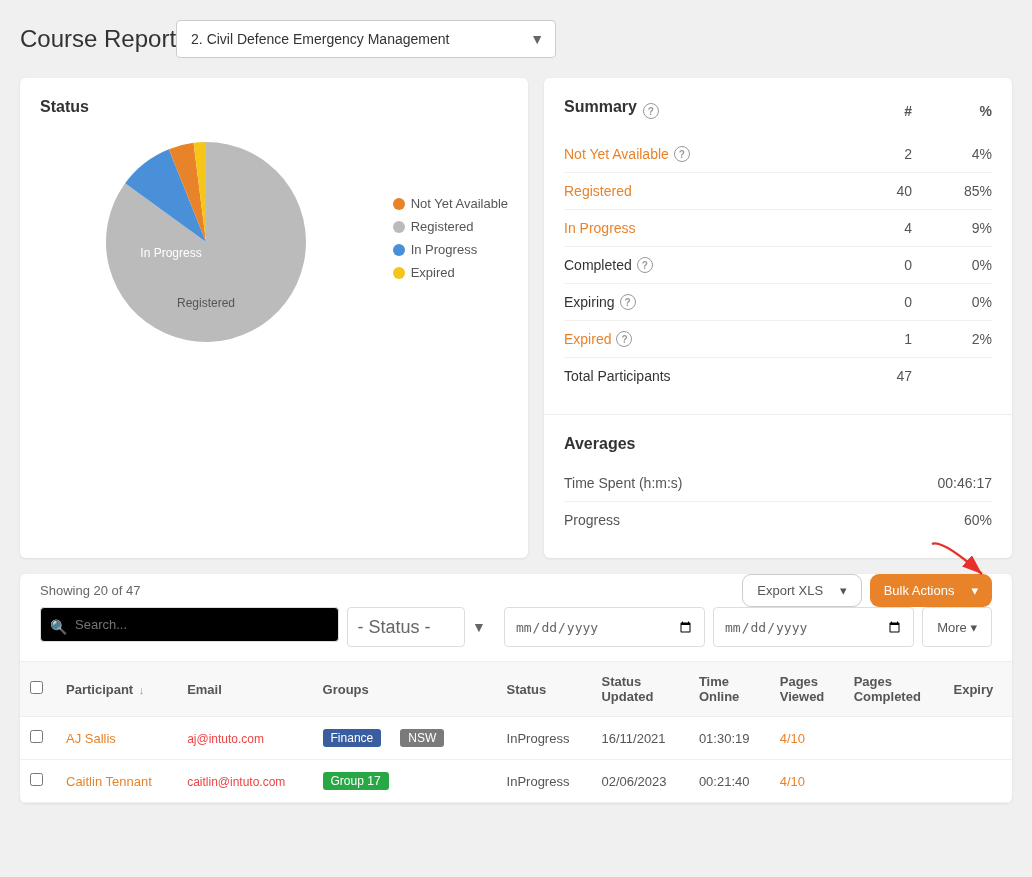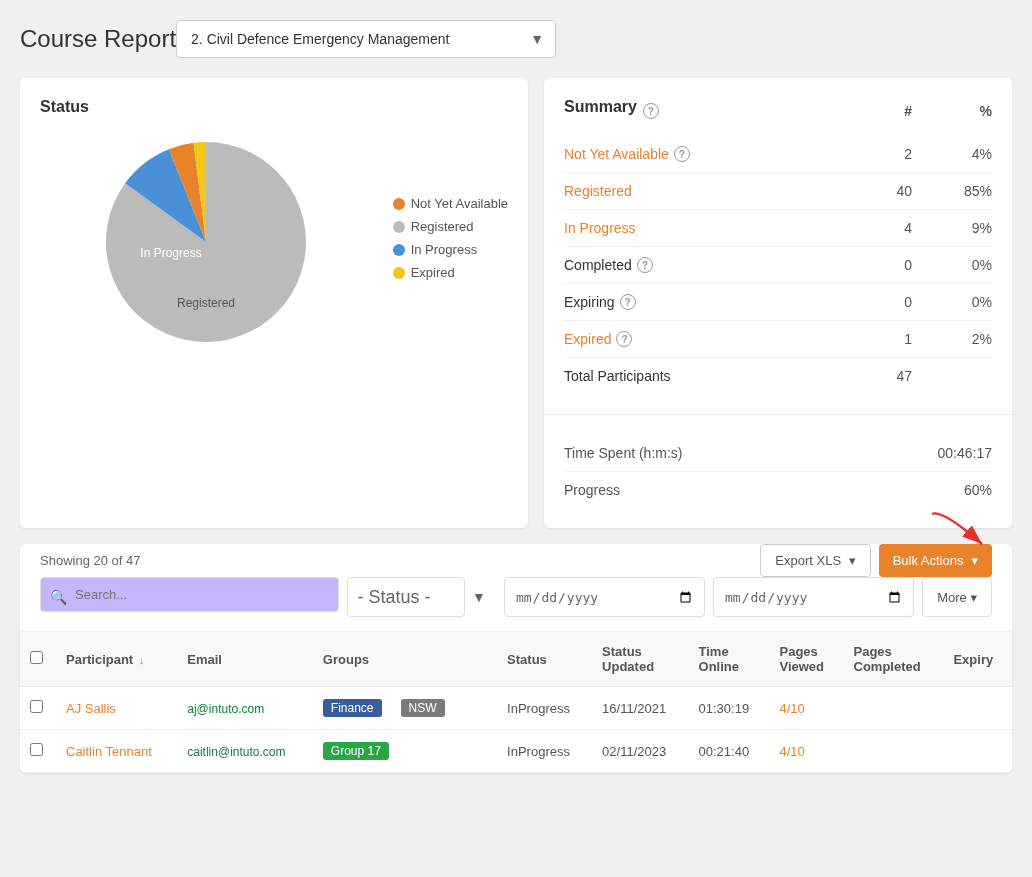--- a/index.html
+++ b/index.html
@@ -271,6 +271,7 @@
       </div>
 
       <div class="averages-inner">
+        <div class="averages-panel-title">Averages</div>
         <div id="averages-rows-container">
             <div class="averages-row">
     <div class="averages-label">Time Spent (h:m:s)</div>

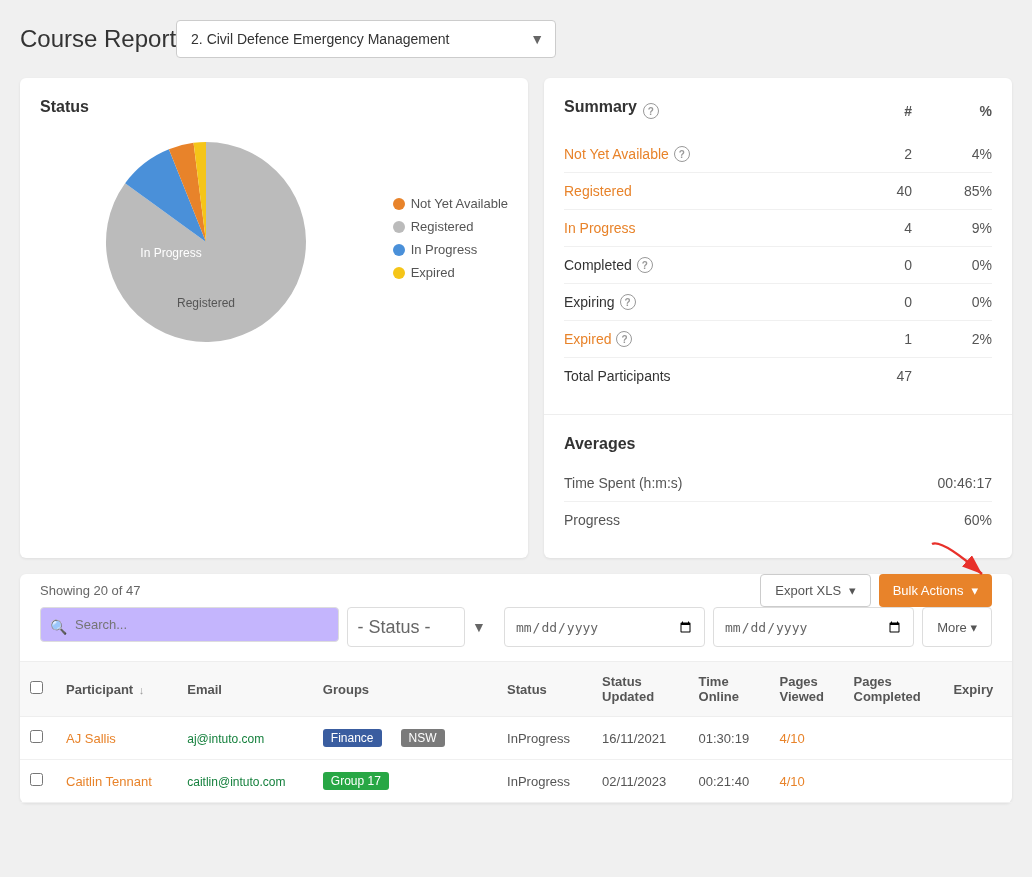--- a/index.html
+++ b/index.html
@@ -80,8 +80,8 @@
     .toolbar-buttons { display: flex; gap: 8px; position: relative; }
 
     .btn {
-      border: none; border-radius: 4px; cursor: pointer; font-size: 13px;
-      padding: 8px 14px; display: flex; align-items: center; gap: 8px;
+      border: none; border-radius: 9px; cursor: pointer; font-size: 13px;
+      padding: 8px 14px; display: flex; align-items: center; gap: 17px;
     }
     .btn-export { background: #fff; border: 1px solid #ccc; color: #555; }
     .btn-bulk { background: #e8832a; color: #fff; font-weight: 500; }

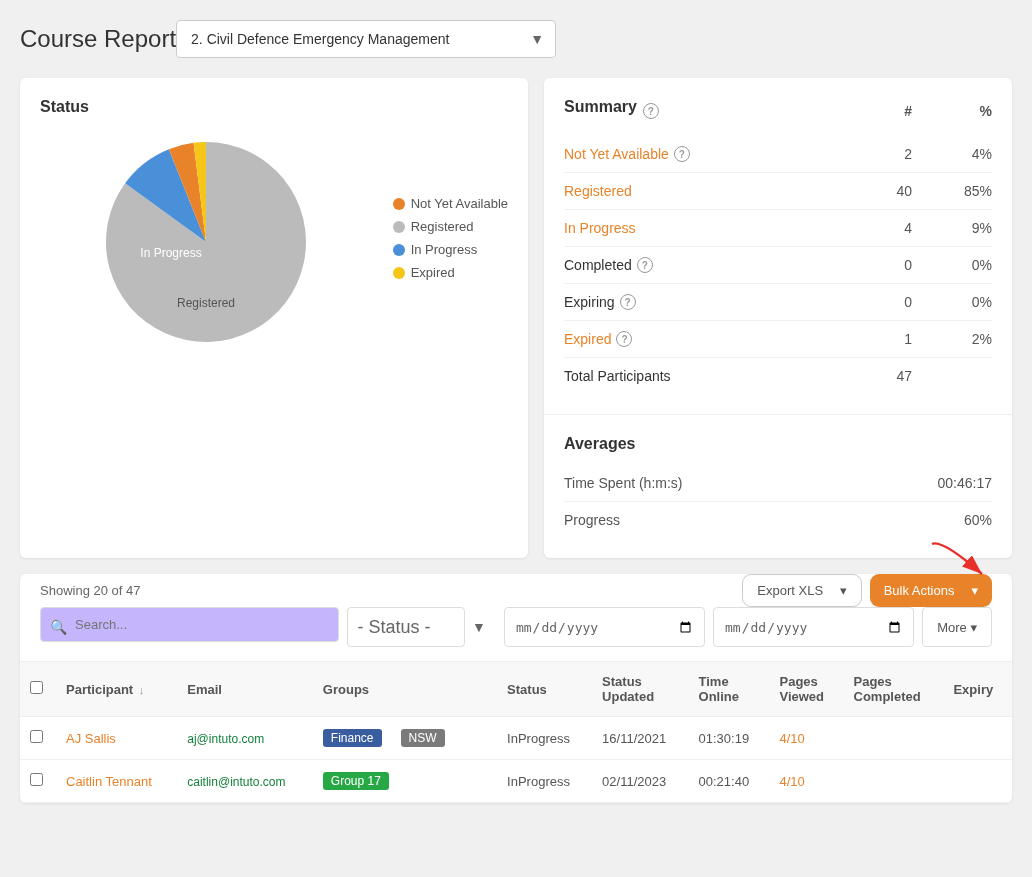--- a/index.html
+++ b/index.html
@@ -99,7 +99,7 @@
     .search-input {
       width: 100%; padding: 9px 9px 9px 34px;
       border: 1px solid #ddd; border-radius: 4px; font-size: 13px; color: #666;
-      background: #c4b5fd;
+      background: #000000;
     }
     .filter-select {
       flex: 1; padding: 9px 32px 9px 10px; border: 1px solid #ddd;

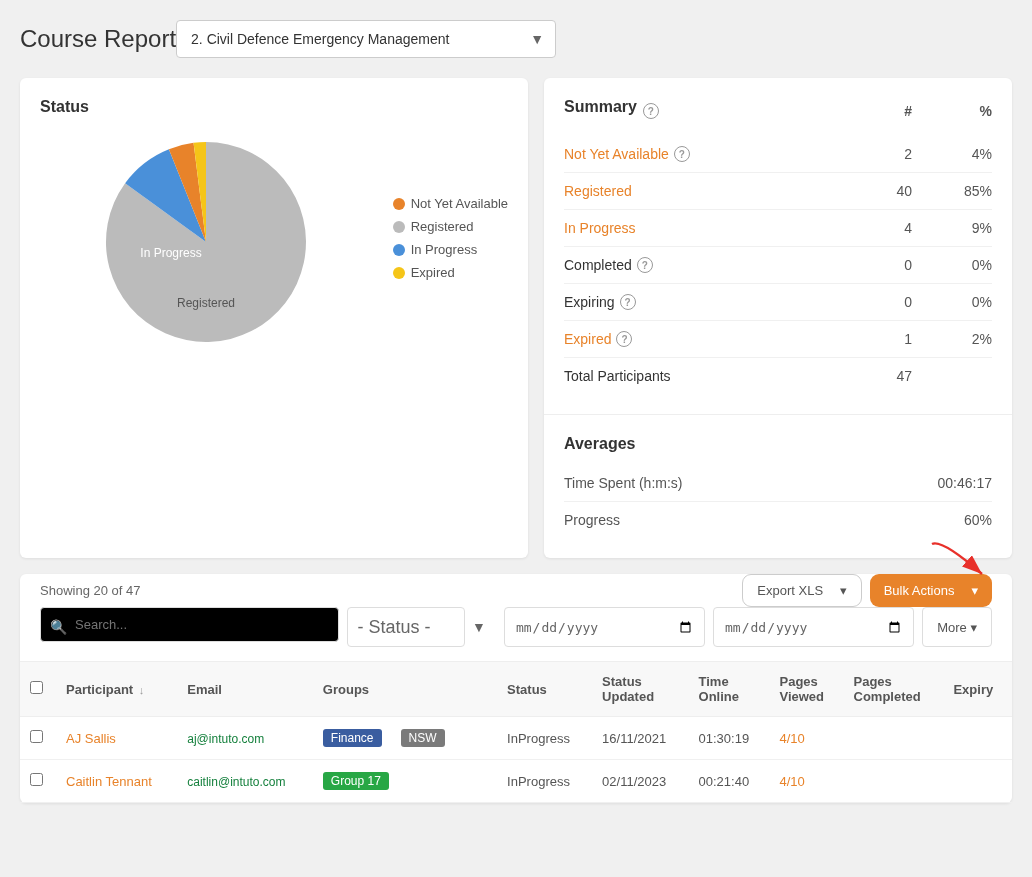--- a/index.html
+++ b/index.html
@@ -128,7 +128,7 @@
 
     .participant-link { color: #e8832a; text-decoration: none; }
 
-    .email-link { color: #15803d; text-decoration: none; font-size: 12px; }
+    .email-link { color: #ef4444; text-decoration: none; font-size: 12px; }
 
     .tag {
       display: inline-block; padding: 2px 8px; border-radius: 3px;

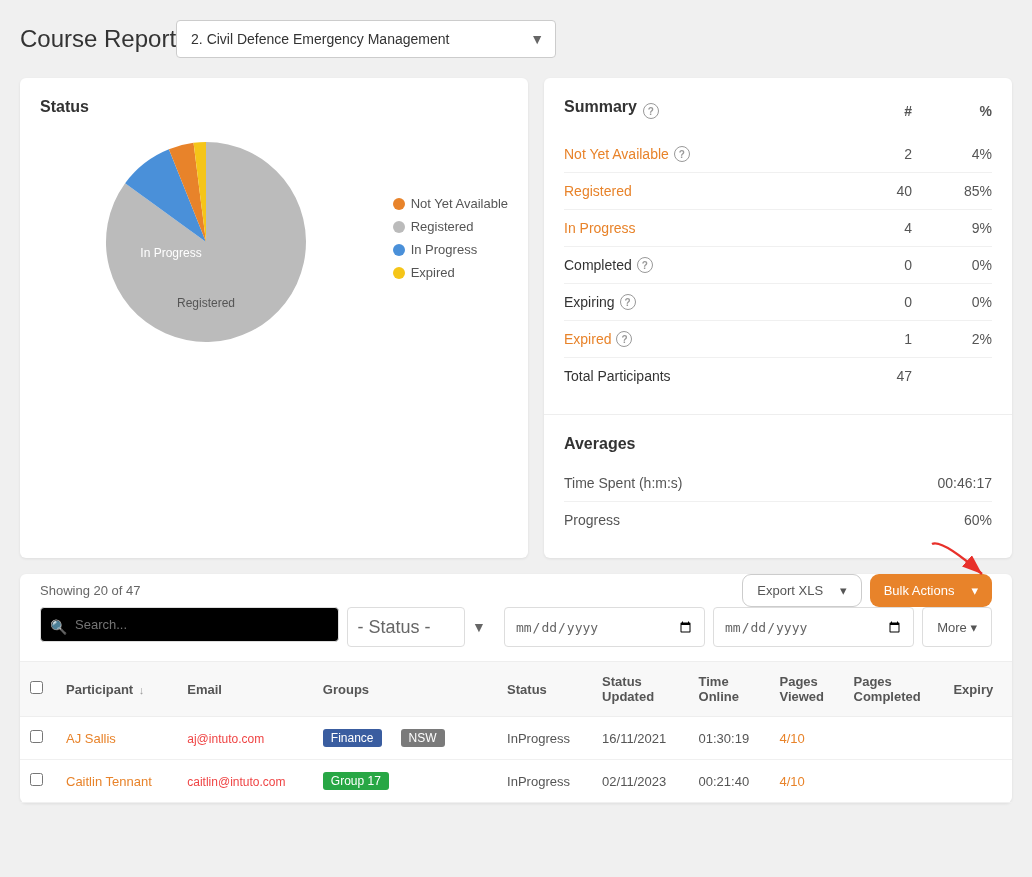--- a/index.html
+++ b/index.html
@@ -383,7 +383,7 @@
     </td>
     <td><span class="tag" style="background:#28a745;">Group 17</span></td>
     <td>InProgress</td>
-    <td>02/11/2023</td>
+    <td>02/06/2023</td>
     <td>00:21:40</td>
     <td>
       <a href="#" class="pages-link">4/10</a>

